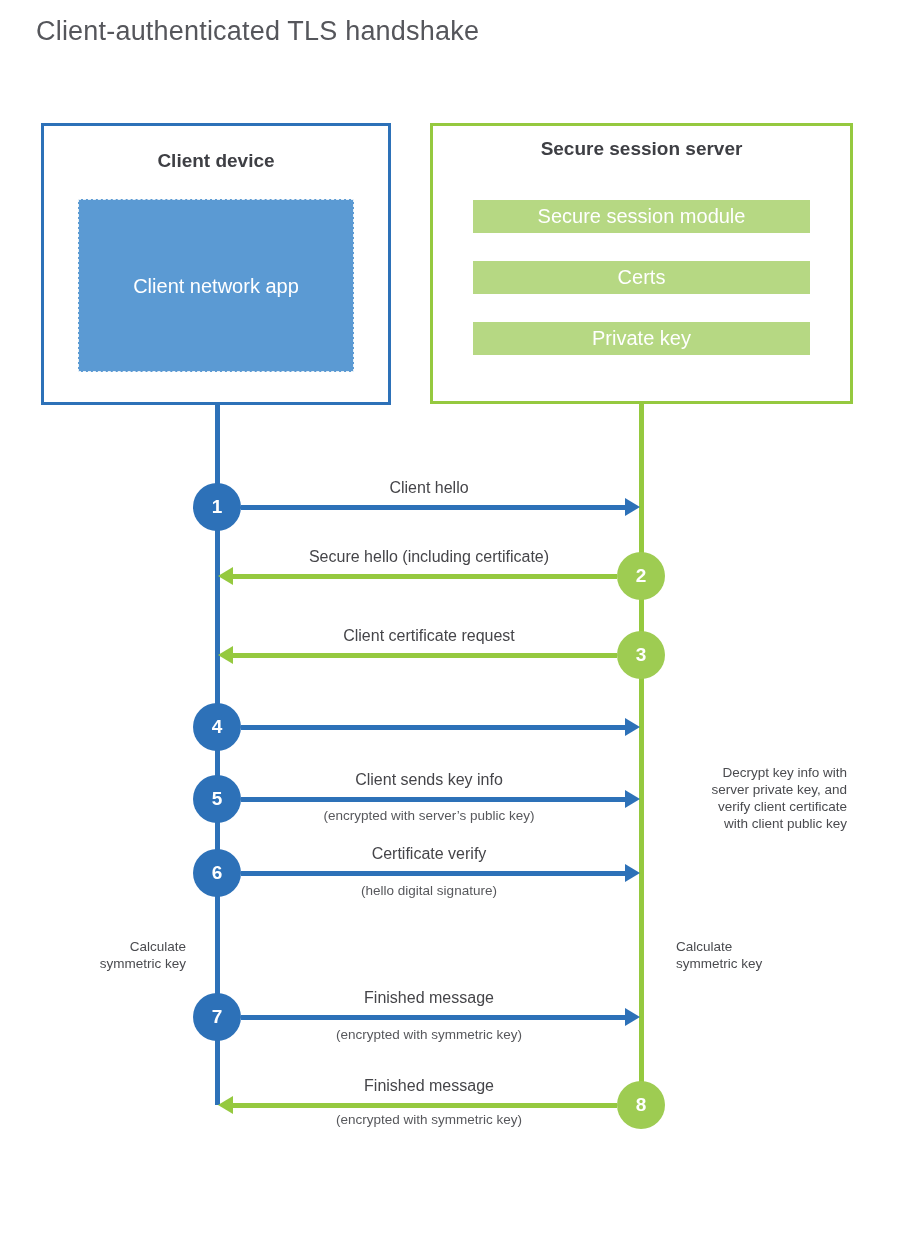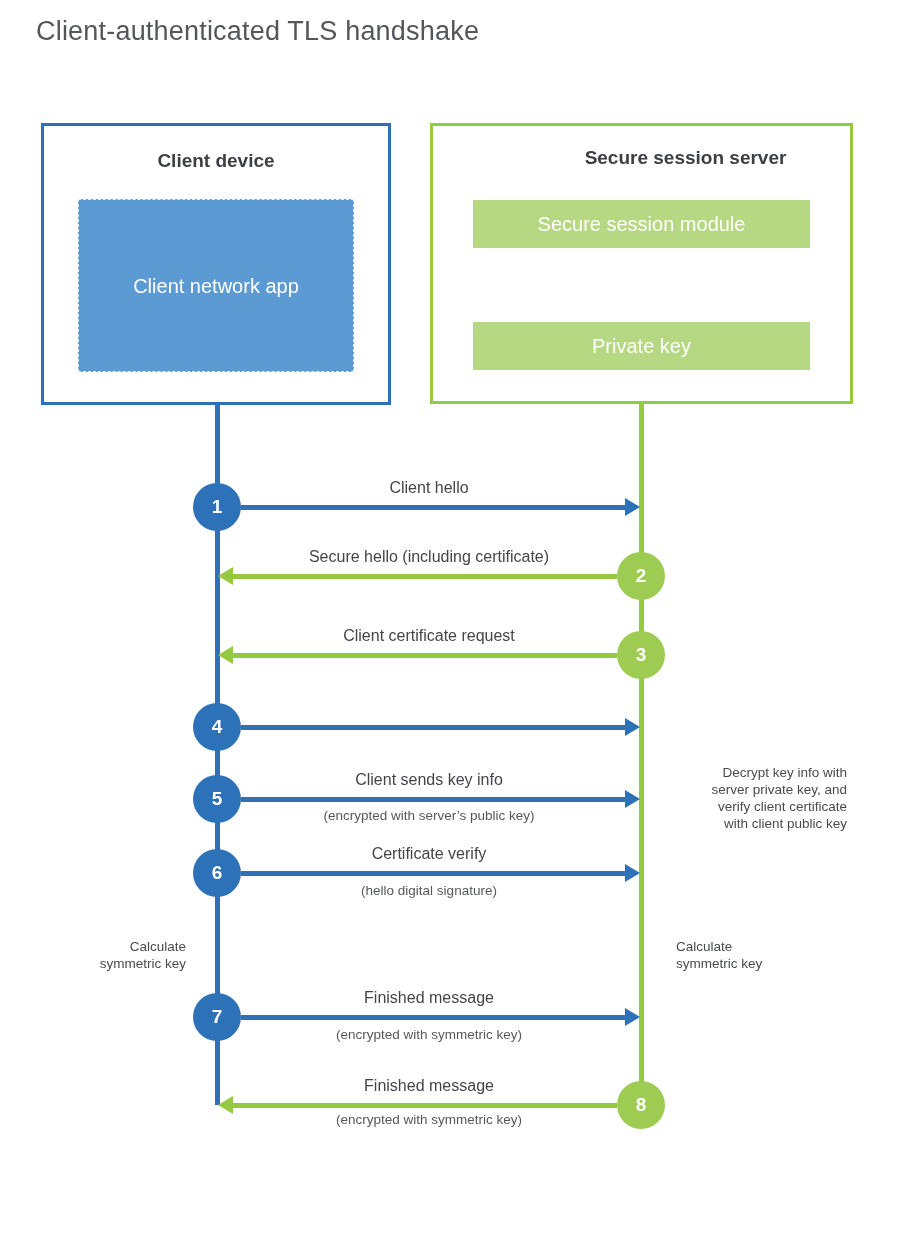--- a/index.html
+++ b/index.html
@@ -18,7 +18,7 @@
   #server-box { left:430px; top:123px; width:423px; height:281px; border:3px solid #95c93f; }
   .actor-heading { font-size:19px; font-weight:700; color:#3e3f44; text-align:center; }
   #client-heading { left:41px; top:150px; width:350px; }
-  #server-heading { left:430px; top:147px; width:423px;padding-left:44px; }
+  #server-heading { left:430px; top:138px; width:423px; }
 
   
   #client-app {

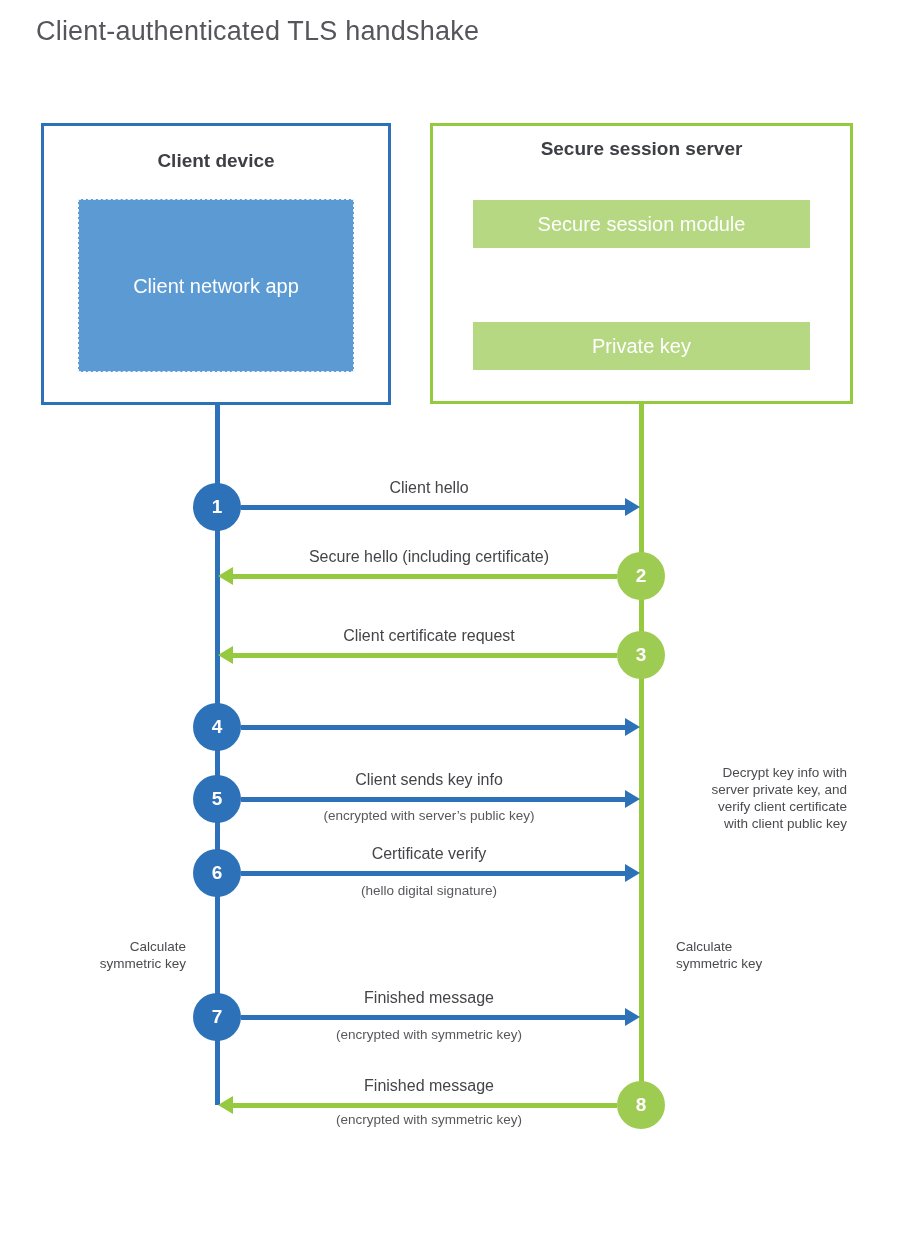--- a/index.html
+++ b/index.html
@@ -32,7 +32,7 @@
 
   
   .module-bar {
-    left:473px; width:337px; height:48px; background:#b6d883;
+    left:473px; width:337px; height:33px; background:#b6d883;
     display:flex; align-items:center; justify-content:center;
     color:#ffffff; font-size:20px;
   }

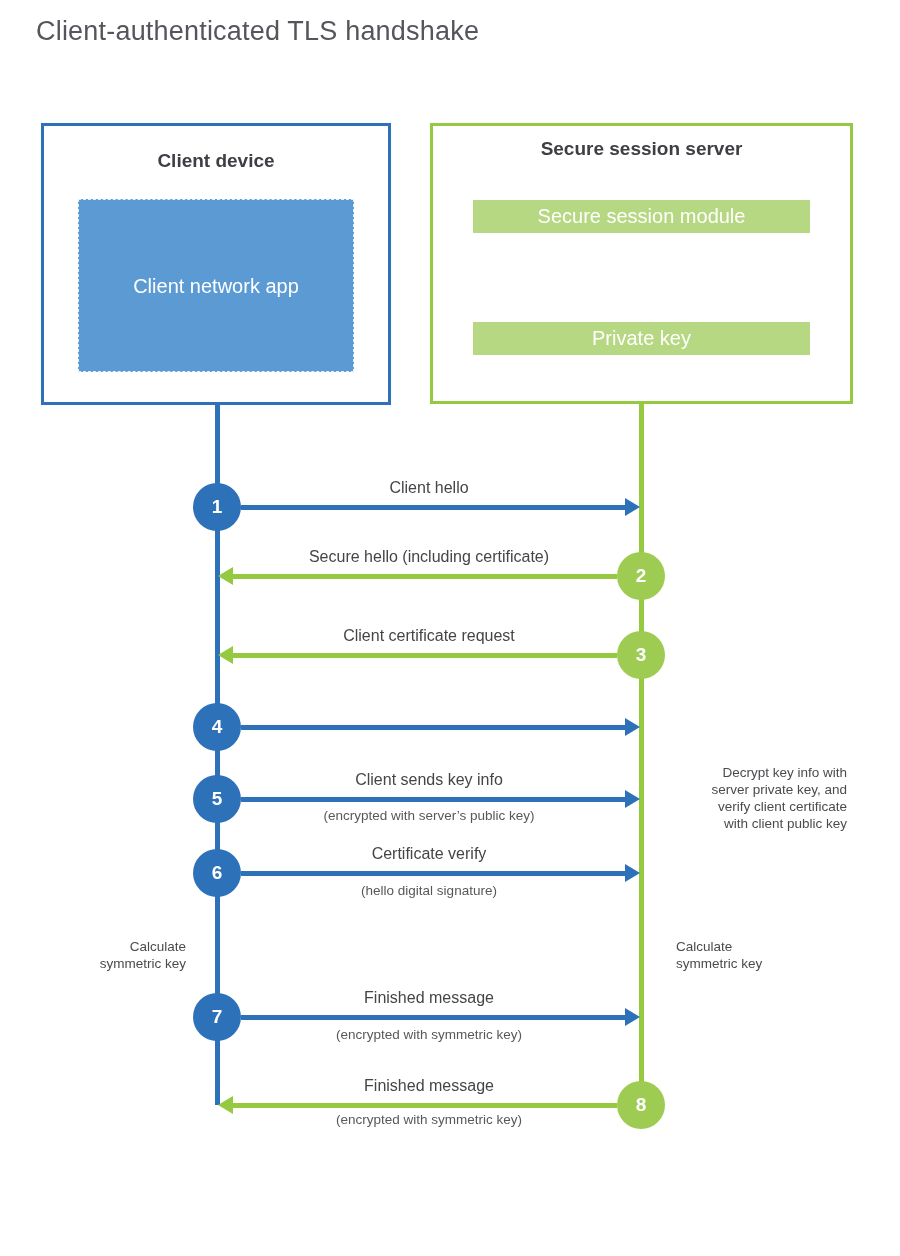--- a/index.html
+++ b/index.html
@@ -86,6 +86,7 @@
   <div class="abs actor-box" id="server-box"></div>
   <div class="abs actor-heading" id="server-heading">Secure session server</div>
   <div class="abs module-bar" id="bar-0">Secure session module</div>
+  <div class="abs module-bar" id="bar-1">Certs</div>
   <div class="abs module-bar" id="bar-2">Private key</div>
 
   <div class="abs lifeline" id="lifeline-client"></div>

